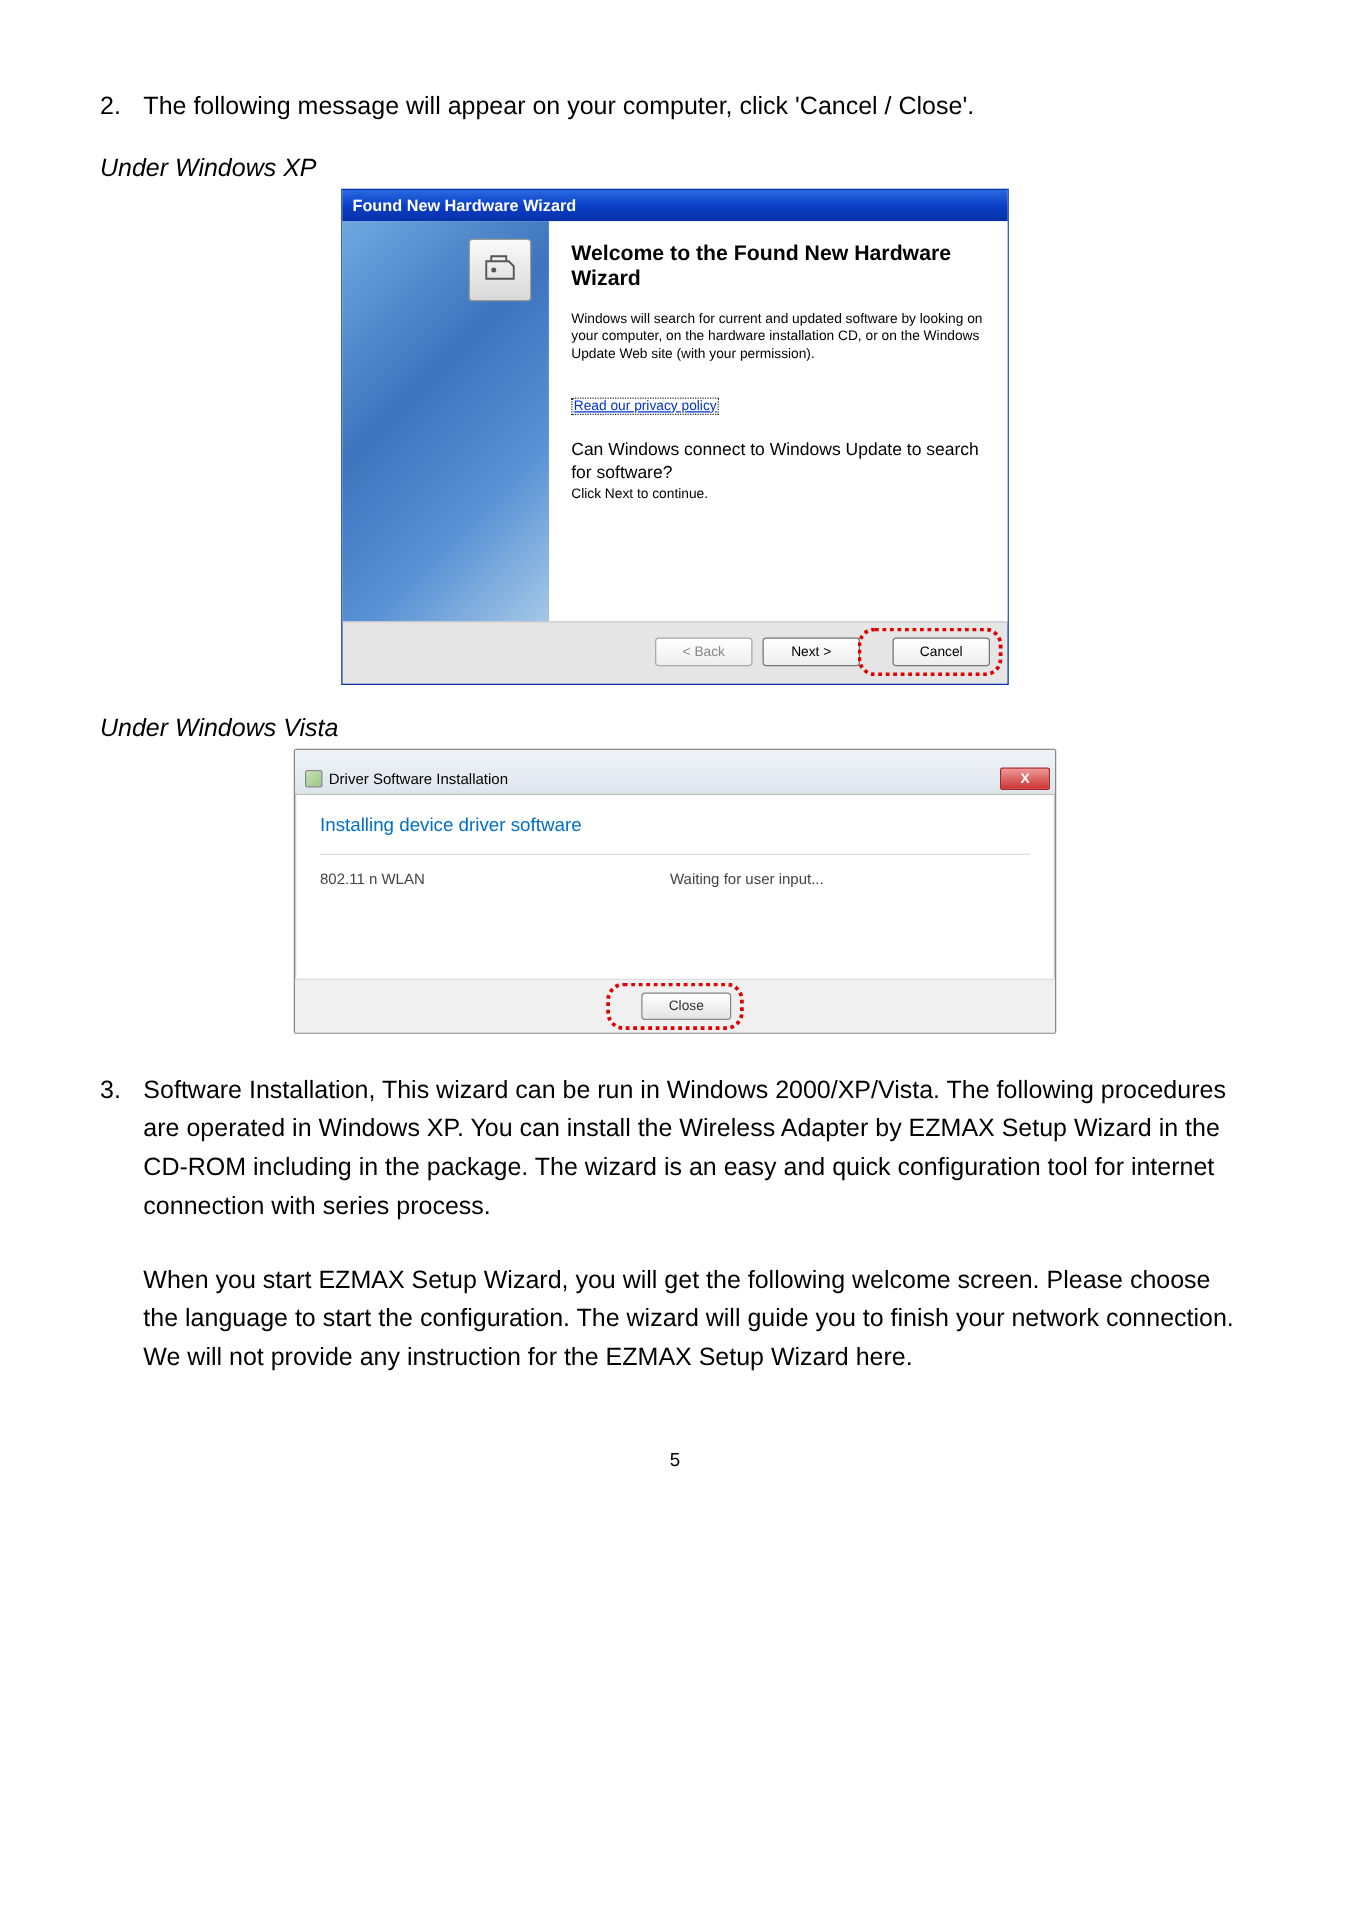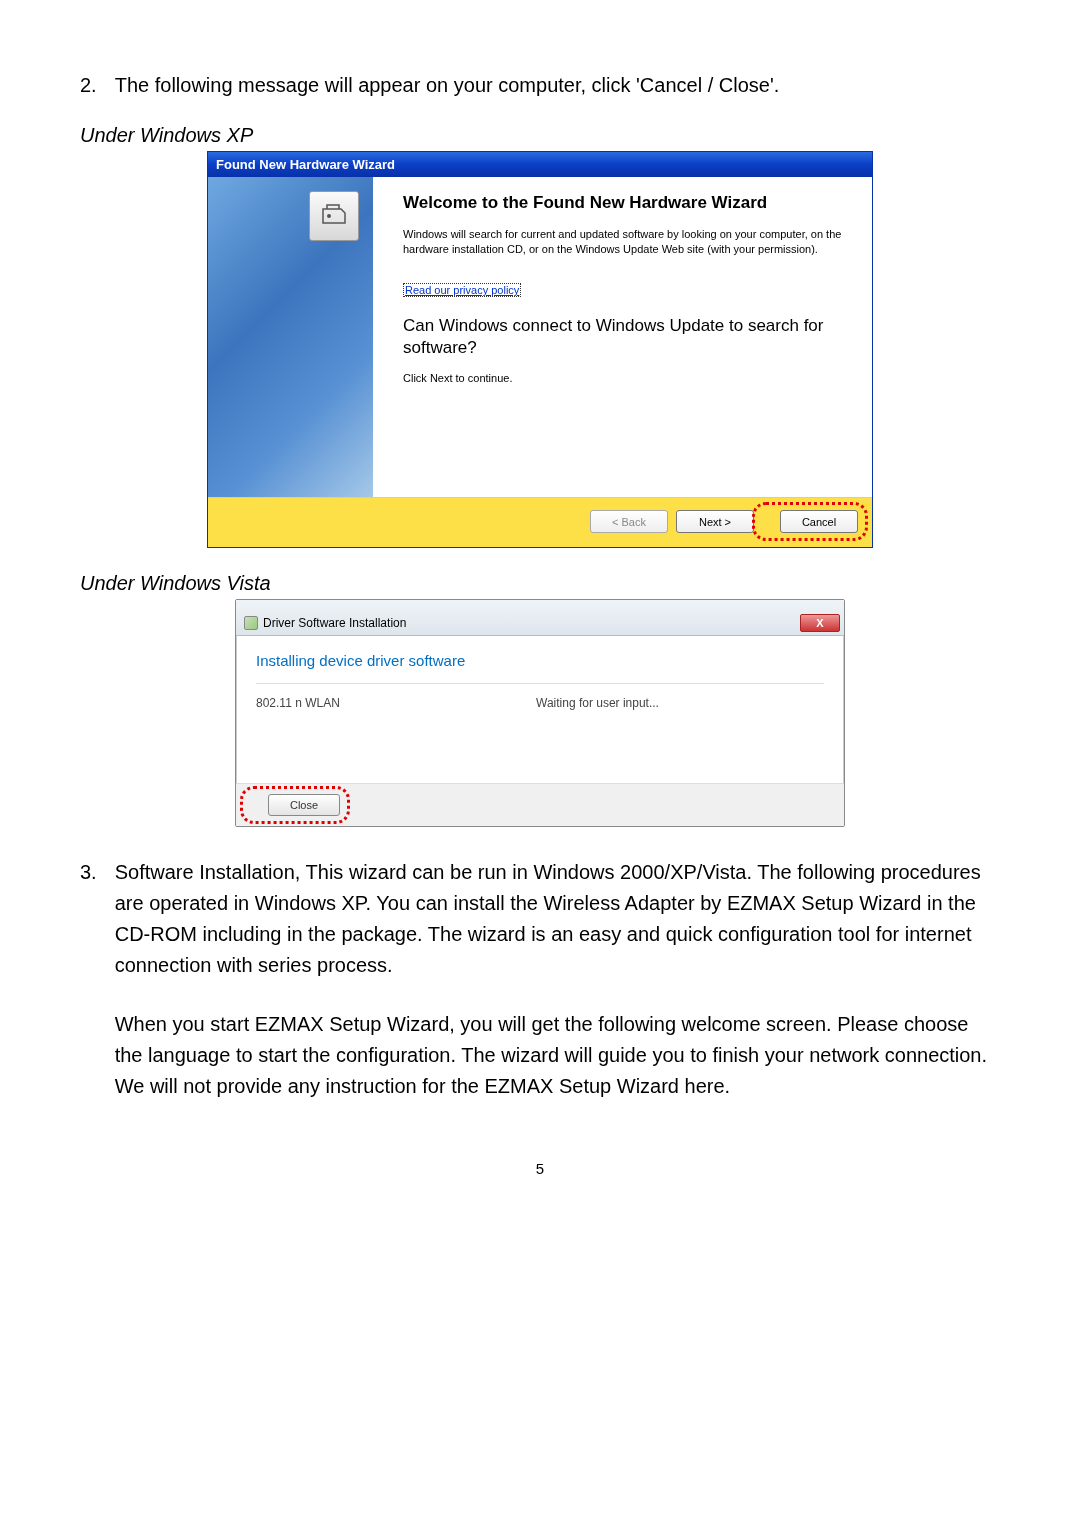--- a/index.html
+++ b/index.html
@@ -33,10 +33,10 @@
     
     
     .xp-dialog {
-      width: 666px;
+      width: 534px;
       margin: 0 auto 24px auto;
       border: 1px solid #0833a8;
-      background: #fde047;
+      background: #e5e5e5;
       font-family: Tahoma, Arial, sans-serif;
     }
     .xp-titlebar {

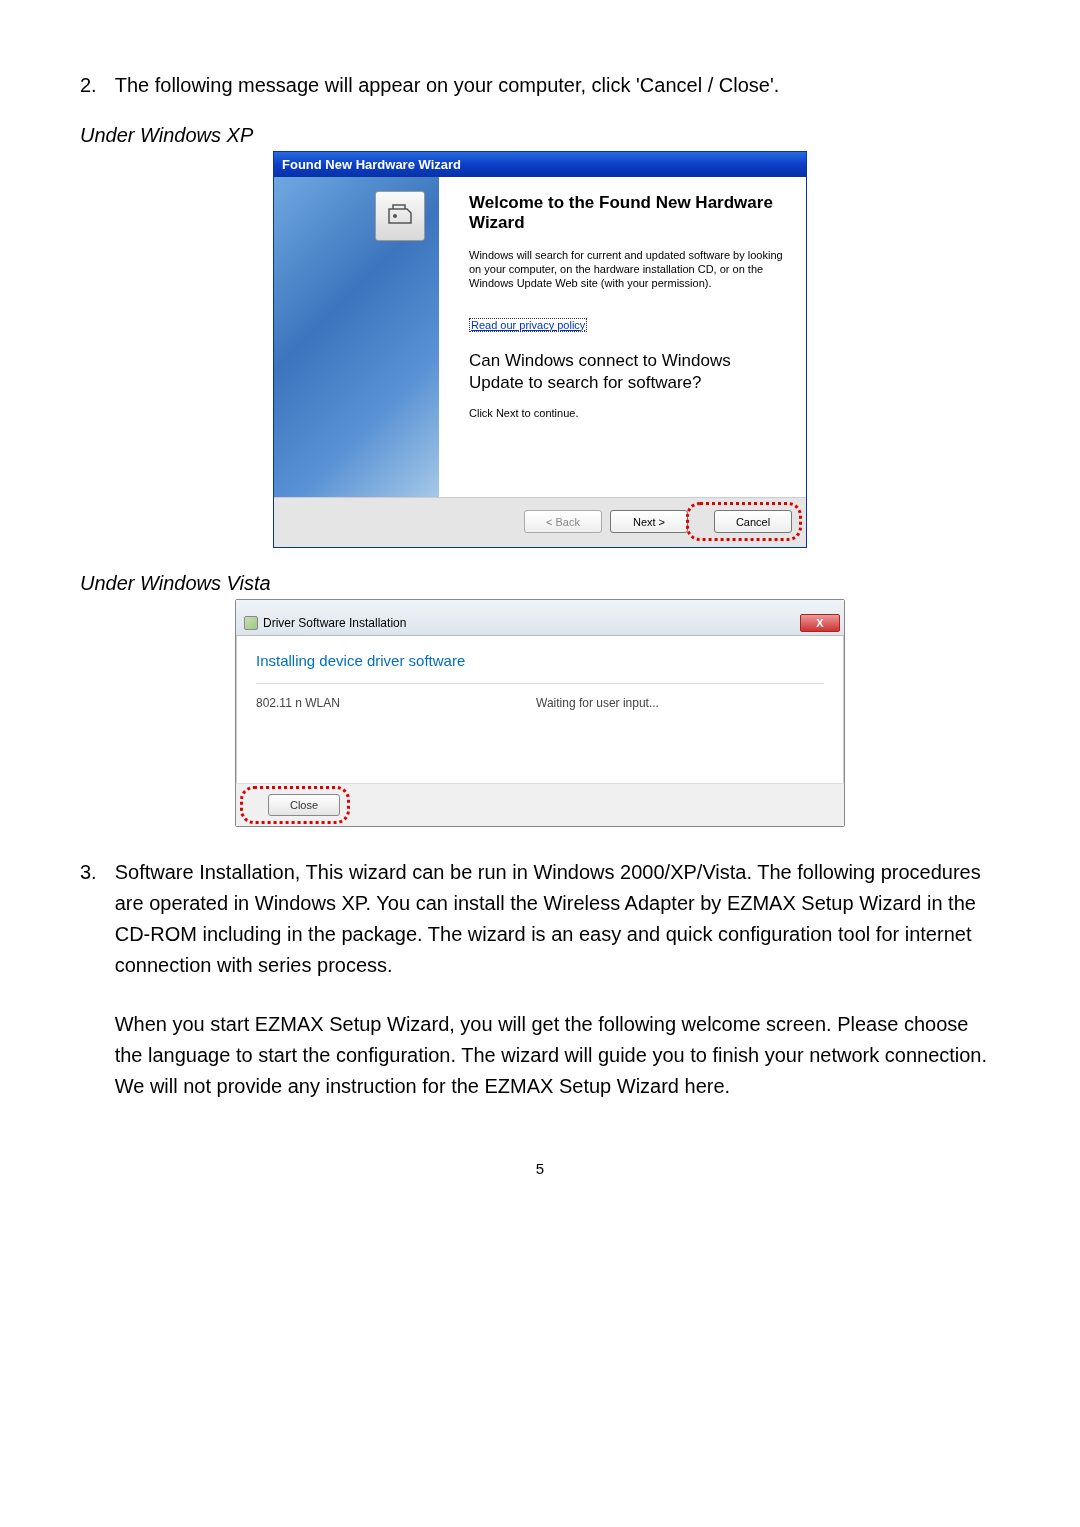--- a/index.html
+++ b/index.html
@@ -50,7 +50,6 @@
     .xp-body {
       display: flex;
       background: #fff;
-      gap: 12px;
     }
     .xp-sidebar {
       width: 165px;

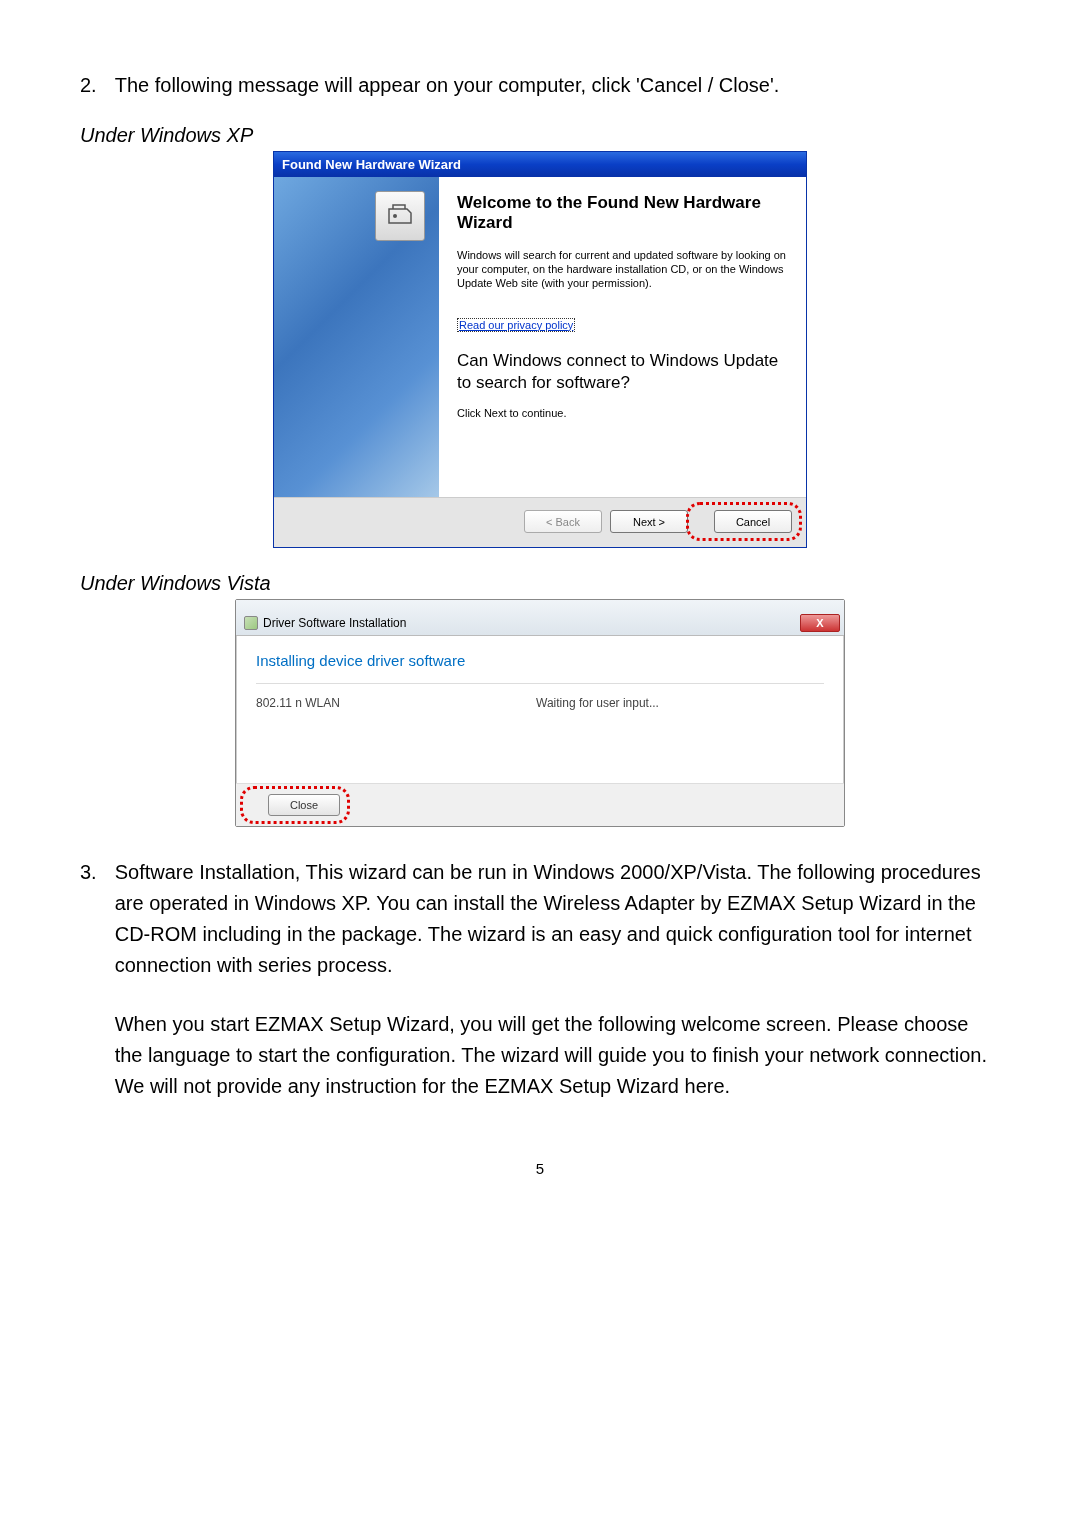--- a/index.html
+++ b/index.html
@@ -109,8 +109,8 @@
       margin-top: 26px;
     }
     .xp-q {
-      font-size: 17px;
-      margin-bottom: 12px;
+      font-size: 14px;
+      margin-bottom: 2px;
       line-height: 1.3;
     }
     .xp-radio-group { margin-left: 14px; margin-bottom: 22px; }

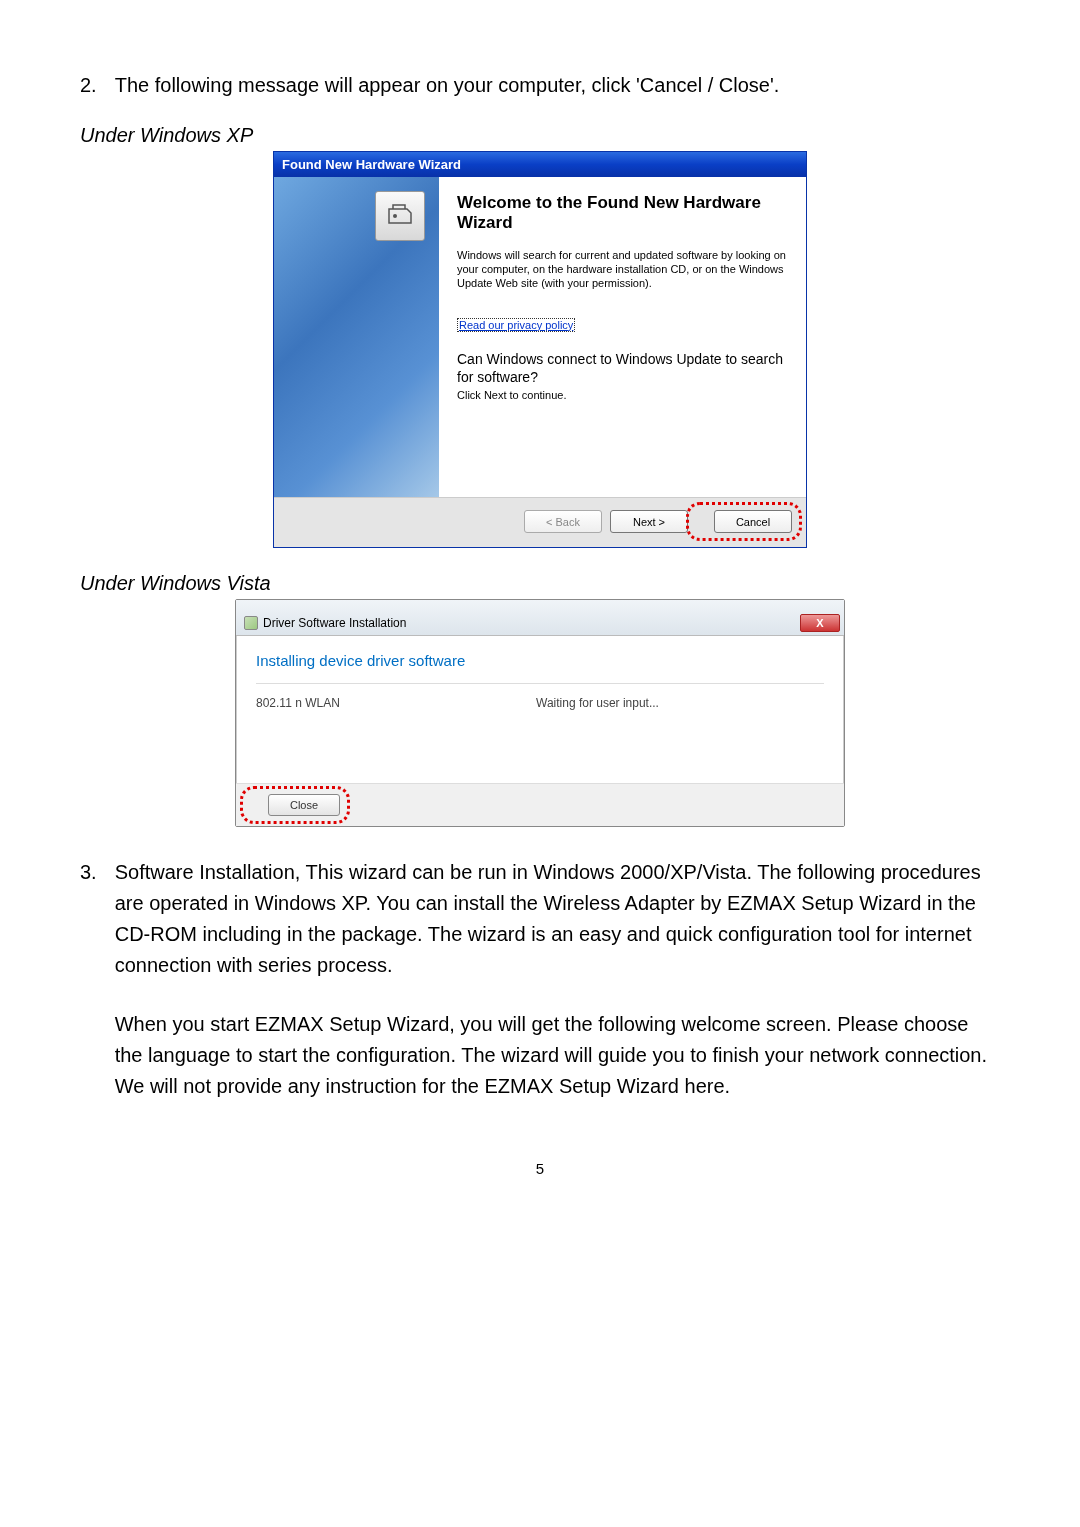--- a/index.html
+++ b/index.html
@@ -226,7 +226,7 @@
       border-top: 1px solid #ddd;
       padding: 10px 14px;
       display: flex;
-      justify-content: flex-start;
+      justify-content: center;
     }
     .vista-btn {
       min-width: 72px;

